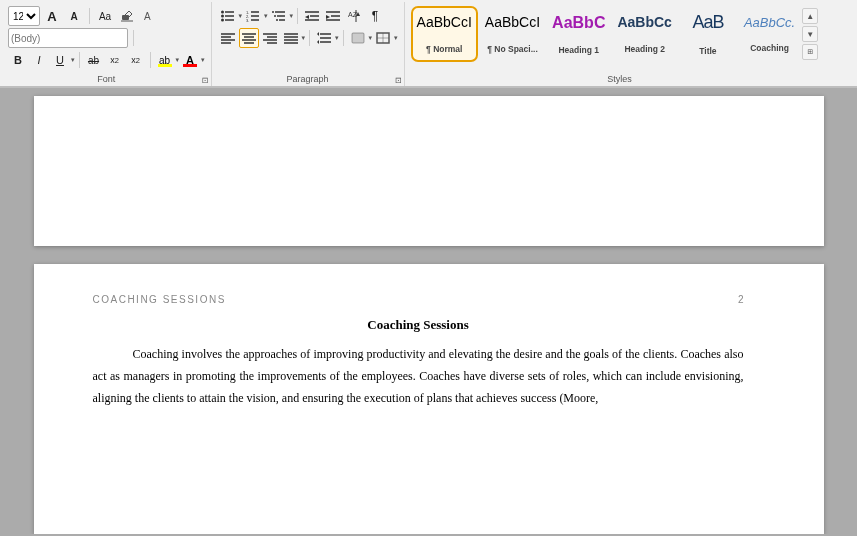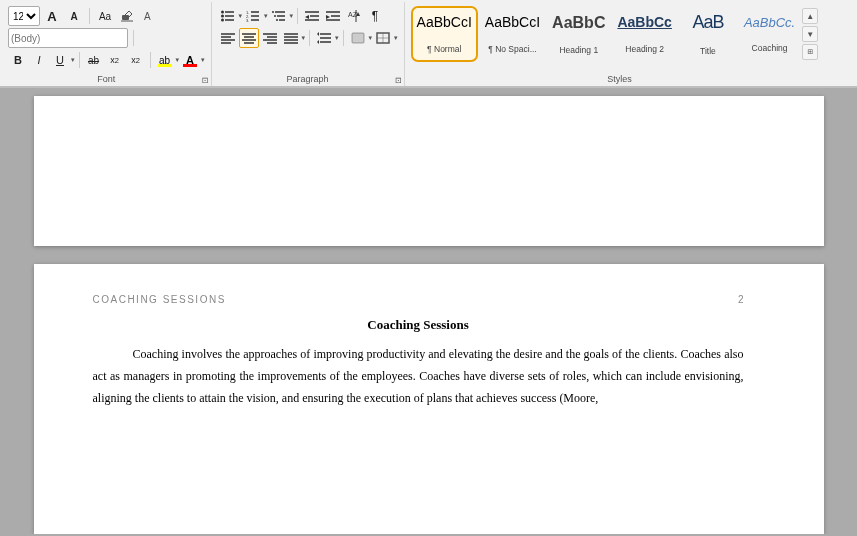--- a/index.html
+++ b/index.html
@@ -353,7 +353,7 @@
         </div>
 
         <div class="style-btn">
-          <span class="style-preview h1-preview" style="font-size:16px;color:#404040;font-weight:bold;">AaBbC</span>
+          <span class="style-preview h1-preview" style="font-size:16px;color:#a21caf;font-weight:bold;">AaBbC</span>
           <span class="style-label">Heading 1</span>
         </div>
 

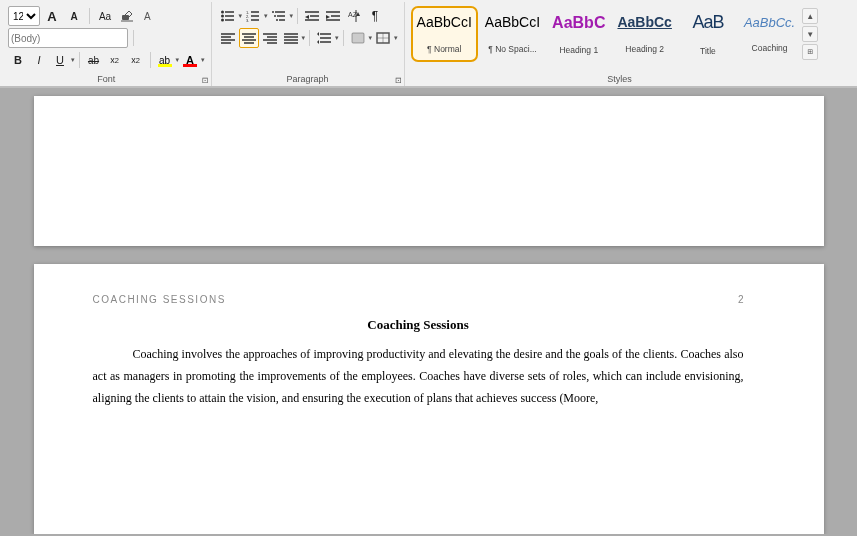--- a/index.html
+++ b/index.html
@@ -358,7 +358,7 @@
         </div>
 
         <div class="style-btn">
-          <span class="style-preview h2-preview" style="font-size:14px;color:#243f60;font-weight:bold;text-decoration:underline;">AaBbCc</span>
+          <span class="style-preview h2-preview" style="font-size:14px;color:#243f60;font-weight:bold;">AaBbCc</span>
           <span class="style-label">Heading 2</span>
         </div>
 

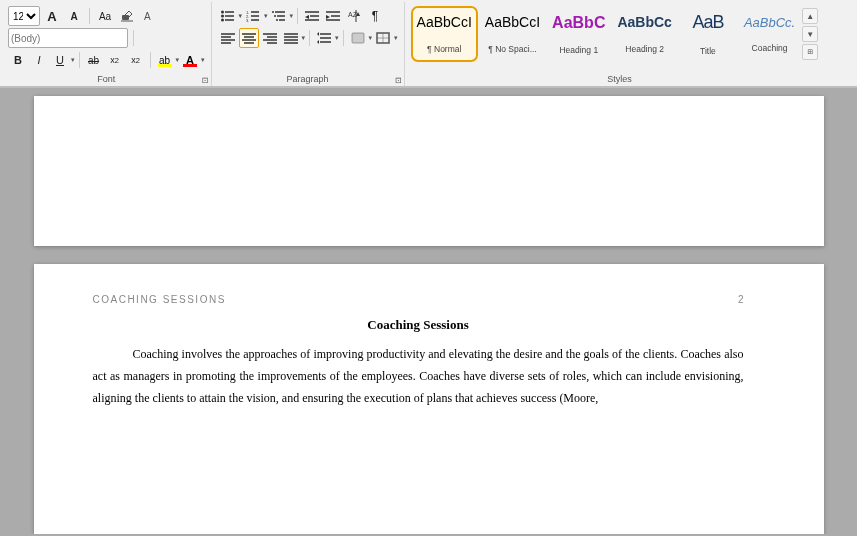--- a/index.html
+++ b/index.html
@@ -20,7 +20,7 @@
     .style-btn.active { border: 2px solid #e8a000; background: #fff8e6; }
 
     .style-preview { font-size: 16px; line-height: 1.2; }
-    .style-label { font-size: 8.5px; color: #444; margin-top: 13px; text-align: center; }
+    .style-label { font-size: 8.5px; color: #444; margin-top: 13px; text-align: center; font-weight: bold; }
 
     .normal-preview { font-size: 14px; color: #000; }
     .nospace-preview { font-size: 14px; color: #000; }

